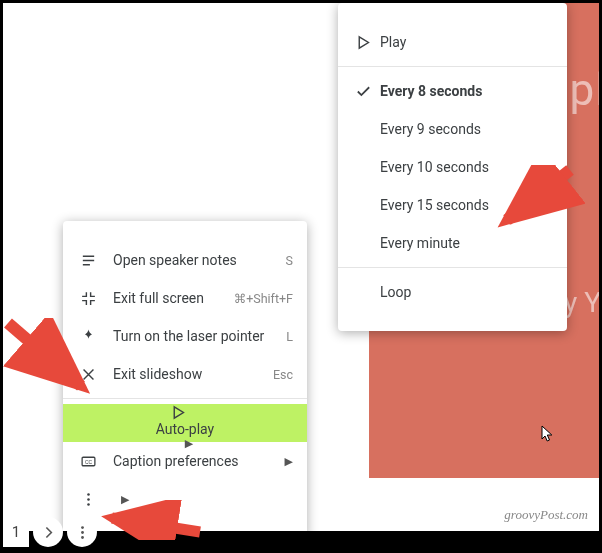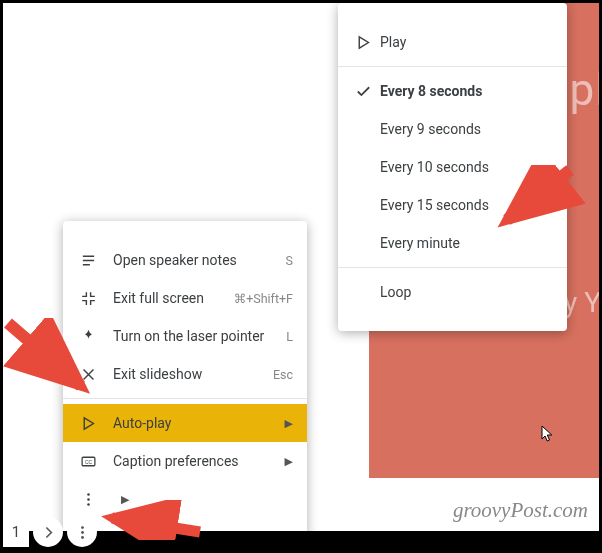--- a/index.html
+++ b/index.html
@@ -109,7 +109,8 @@
     white-space: nowrap;
   }
   .menu-item.selected {
-    background: #eab308;
+    background: #bef264;
+    flex-direction: column;
   }
   .menu-item .icon {
     width: 22px;

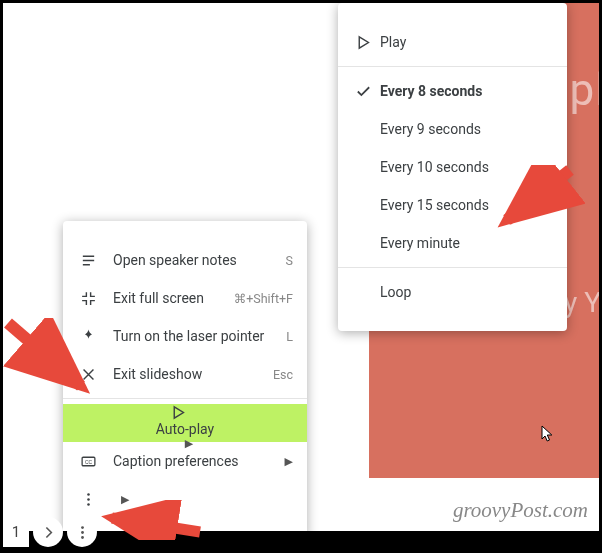--- a/index.html
+++ b/index.html
@@ -38,7 +38,7 @@
     position: absolute;
     right: 14px;
     bottom: 30px;
-    font-size: 21px;
+    font-size: 13px;
     color: #888;
     font-style: italic;
     font-family: Georgia, serif;

